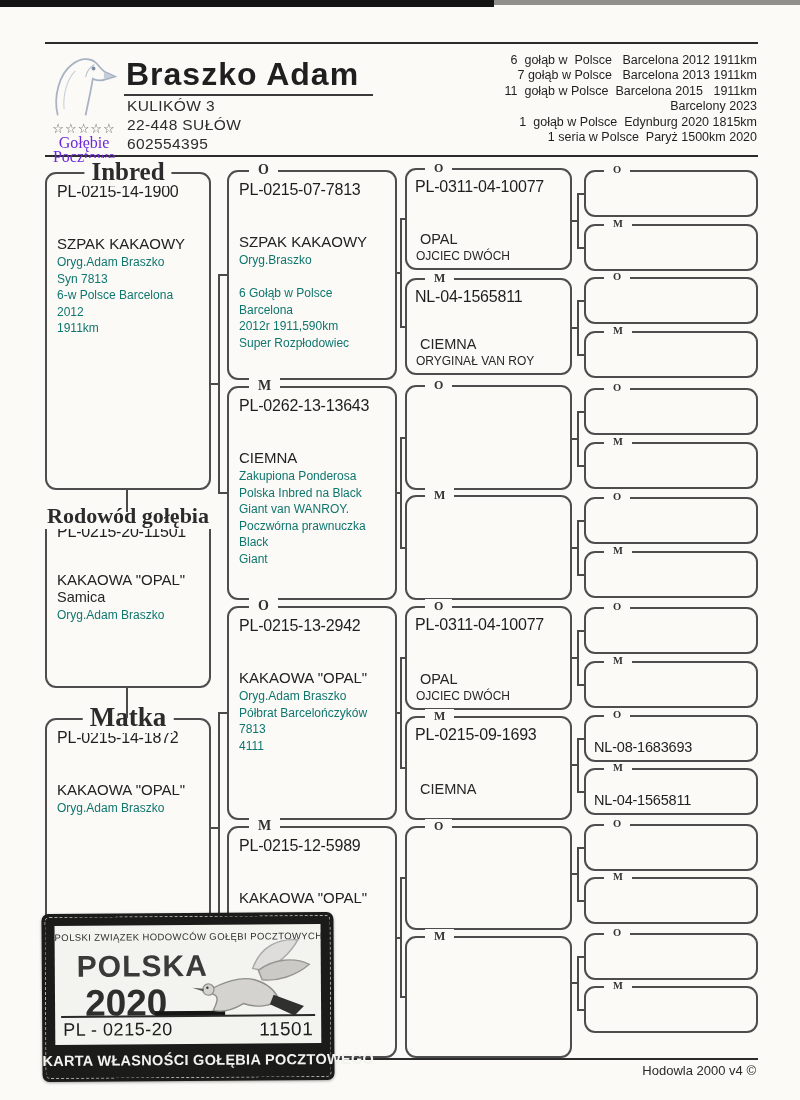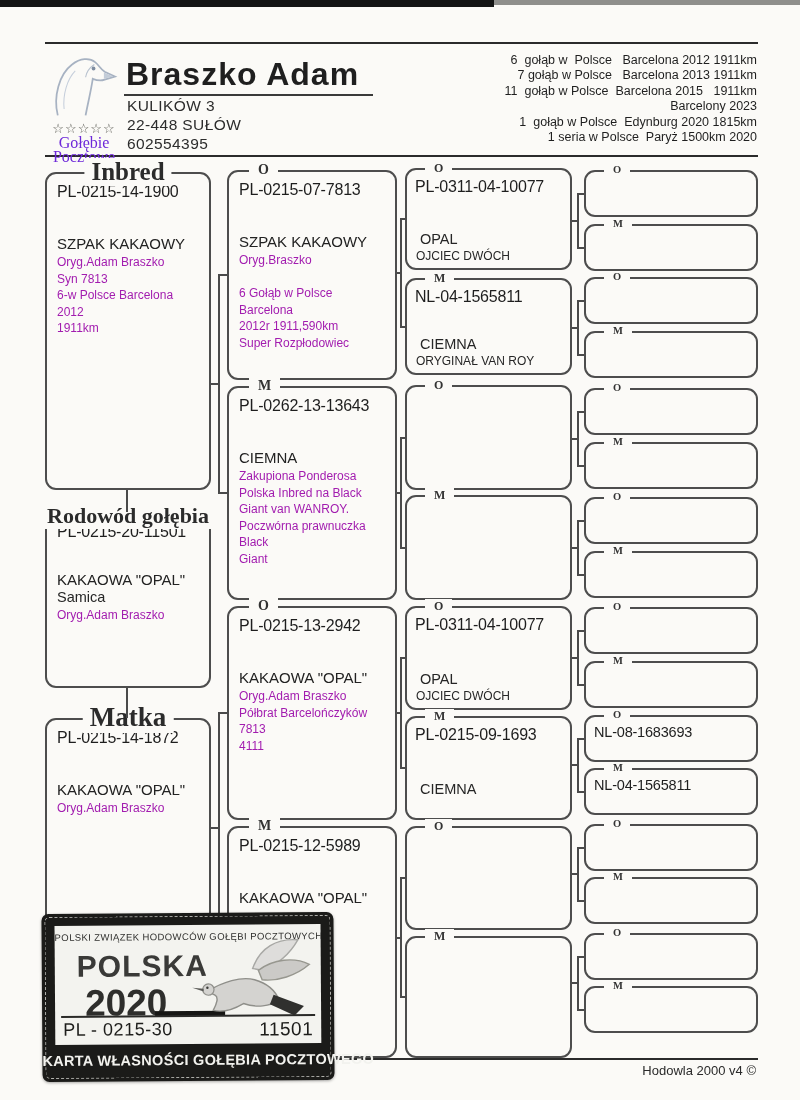--- a/index.html
+++ b/index.html
@@ -44,7 +44,7 @@
   .ring{margin:9px 10px 0;font-size:16px;letter-spacing:-.2px;color:#1e1e1e;white-space:nowrap;}
   .name{margin:34px 10px 0;font-size:15px;color:#222;white-space:nowrap;}
   .sex{margin:1px 10px 0;font-size:14.5px;}
-  .note{margin:2px 10px 0;font-size:12px;line-height:16.5px;white-space:pre-line;color:#a21caf;}
+  .note{margin:2px 10px 0;font-size:12px;line-height:16.5px;white-space:pre-line;color:#0f766e;}
   .g3 .ring{margin:8px 8px 0;}
   .g3 .nm{position:absolute;left:13px;bottom:21px;font-size:14.5px;white-space:nowrap;}
   .g3 .sub{position:absolute;left:9px;bottom:5px;font-size:12px;white-space:nowrap;}

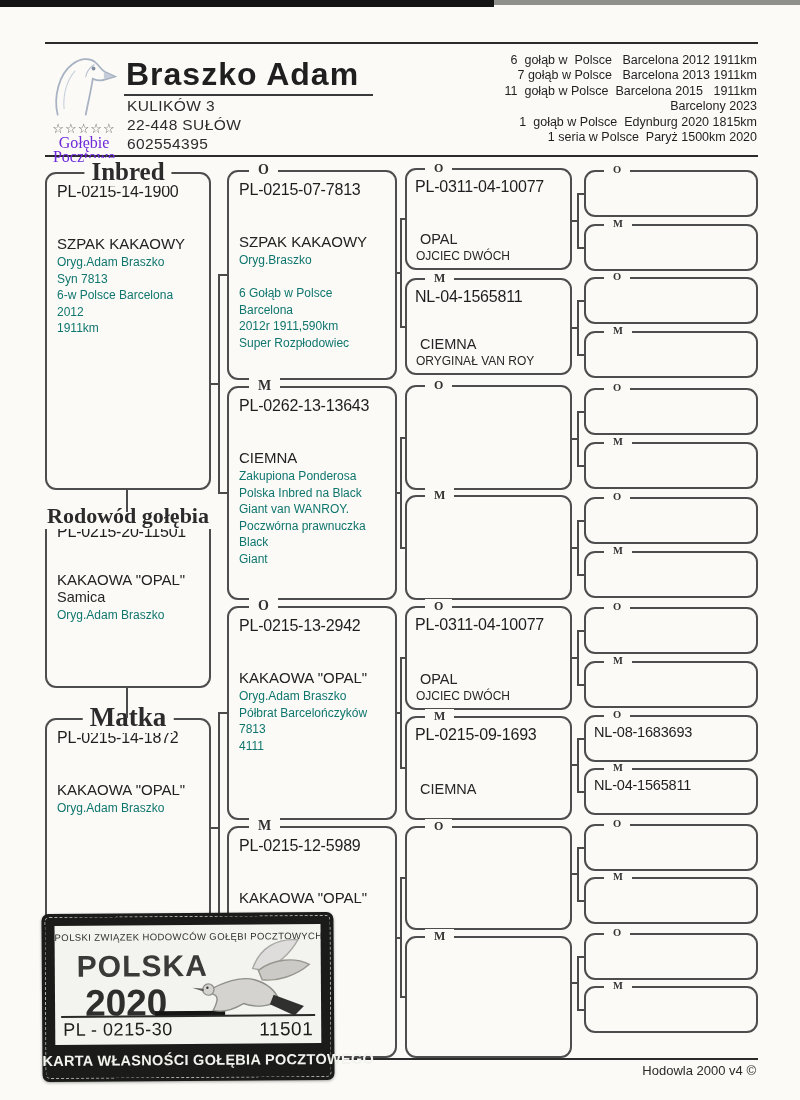--- a/index.html
+++ b/index.html
@@ -48,7 +48,7 @@
   .g3 .ring{margin:8px 8px 0;}
   .g3 .nm{position:absolute;left:13px;bottom:21px;font-size:14.5px;white-space:nowrap;}
   .g3 .sub{position:absolute;left:9px;bottom:5px;font-size:12px;white-space:nowrap;}
-  .g4 .ring{margin:7px 8px 0;font-size:14.5px;}
+  .g4 .ring{margin:22px 8px 0;font-size:14.5px;}
   .cline{position:absolute;background:#4a4a4a;}
 
   

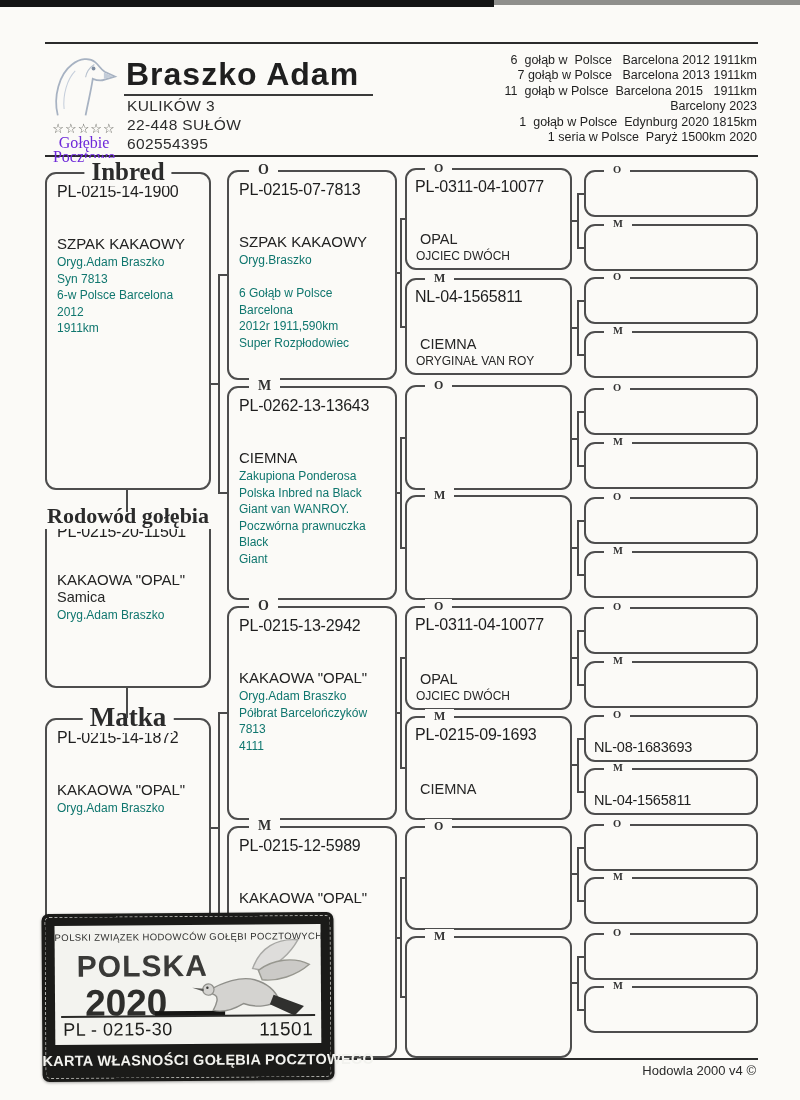--- a/index.html
+++ b/index.html
@@ -290,7 +290,7 @@
       </svg>
       <div class="card-sep"></div>
       <div class="card-ringrow">
-        <span class="rp">PL - 0215-30</span>
+        <span class="rp">PL - 0215-20</span>
         <span class="rn">11501</span>
       </div>
     </div>

